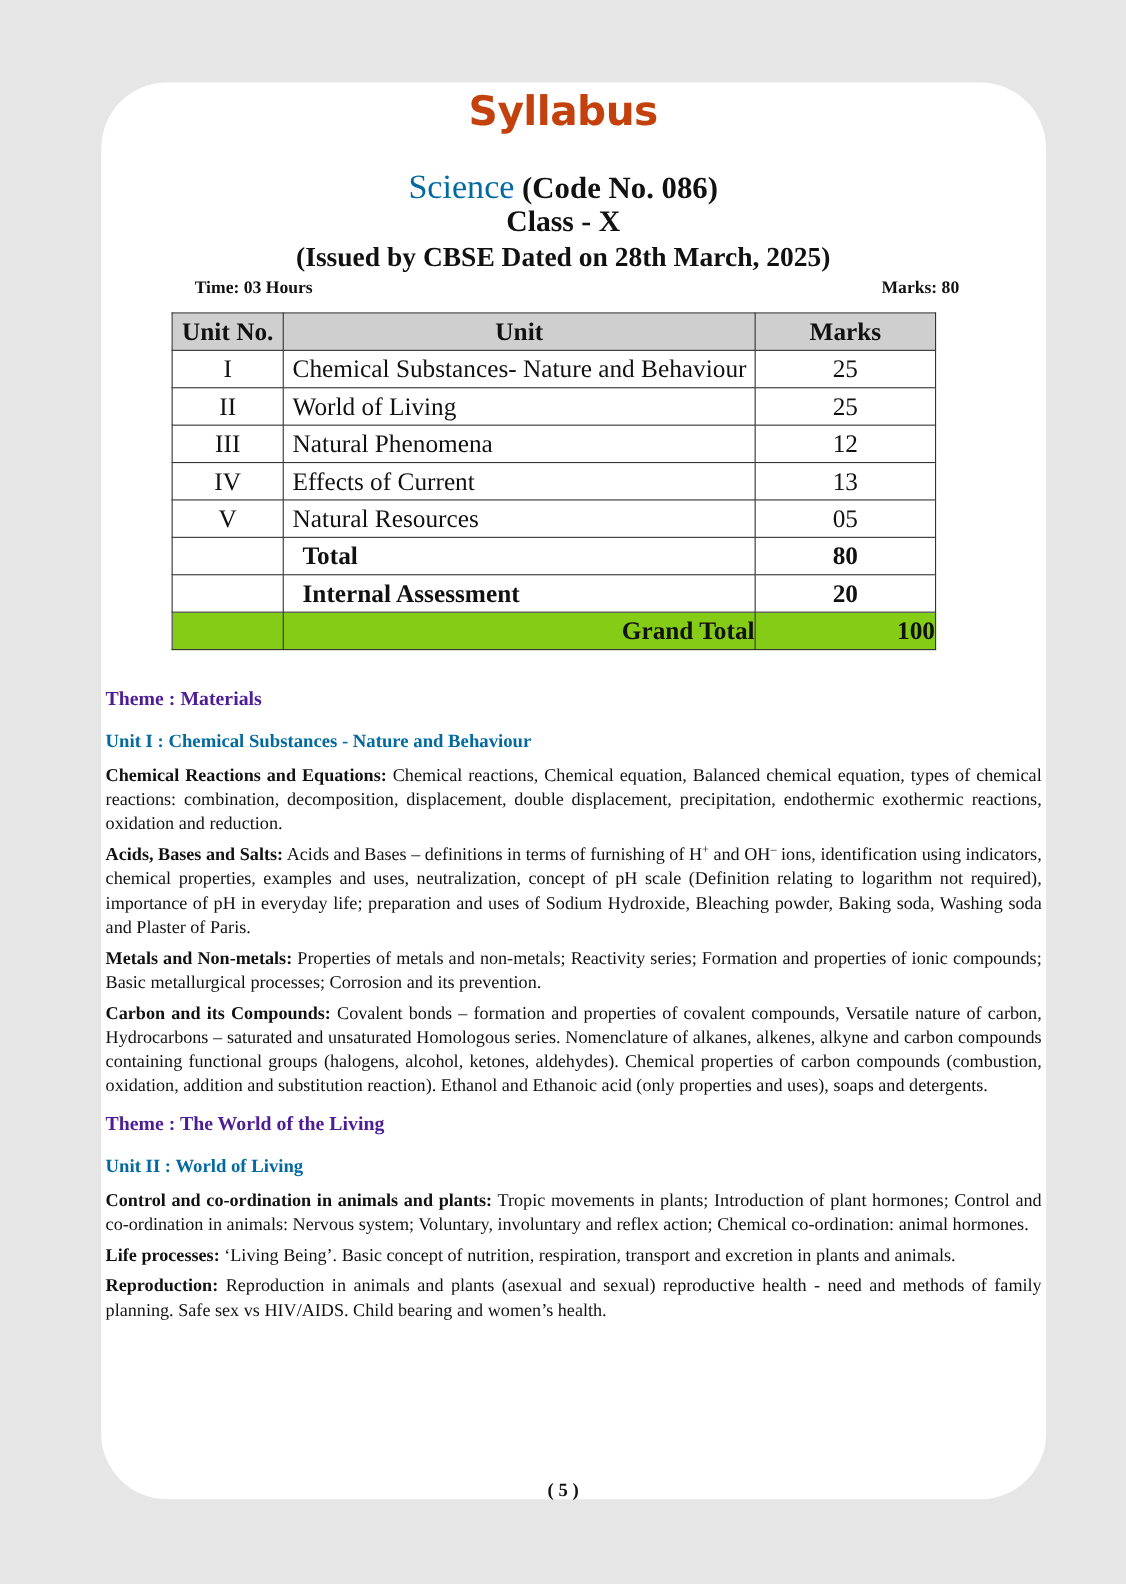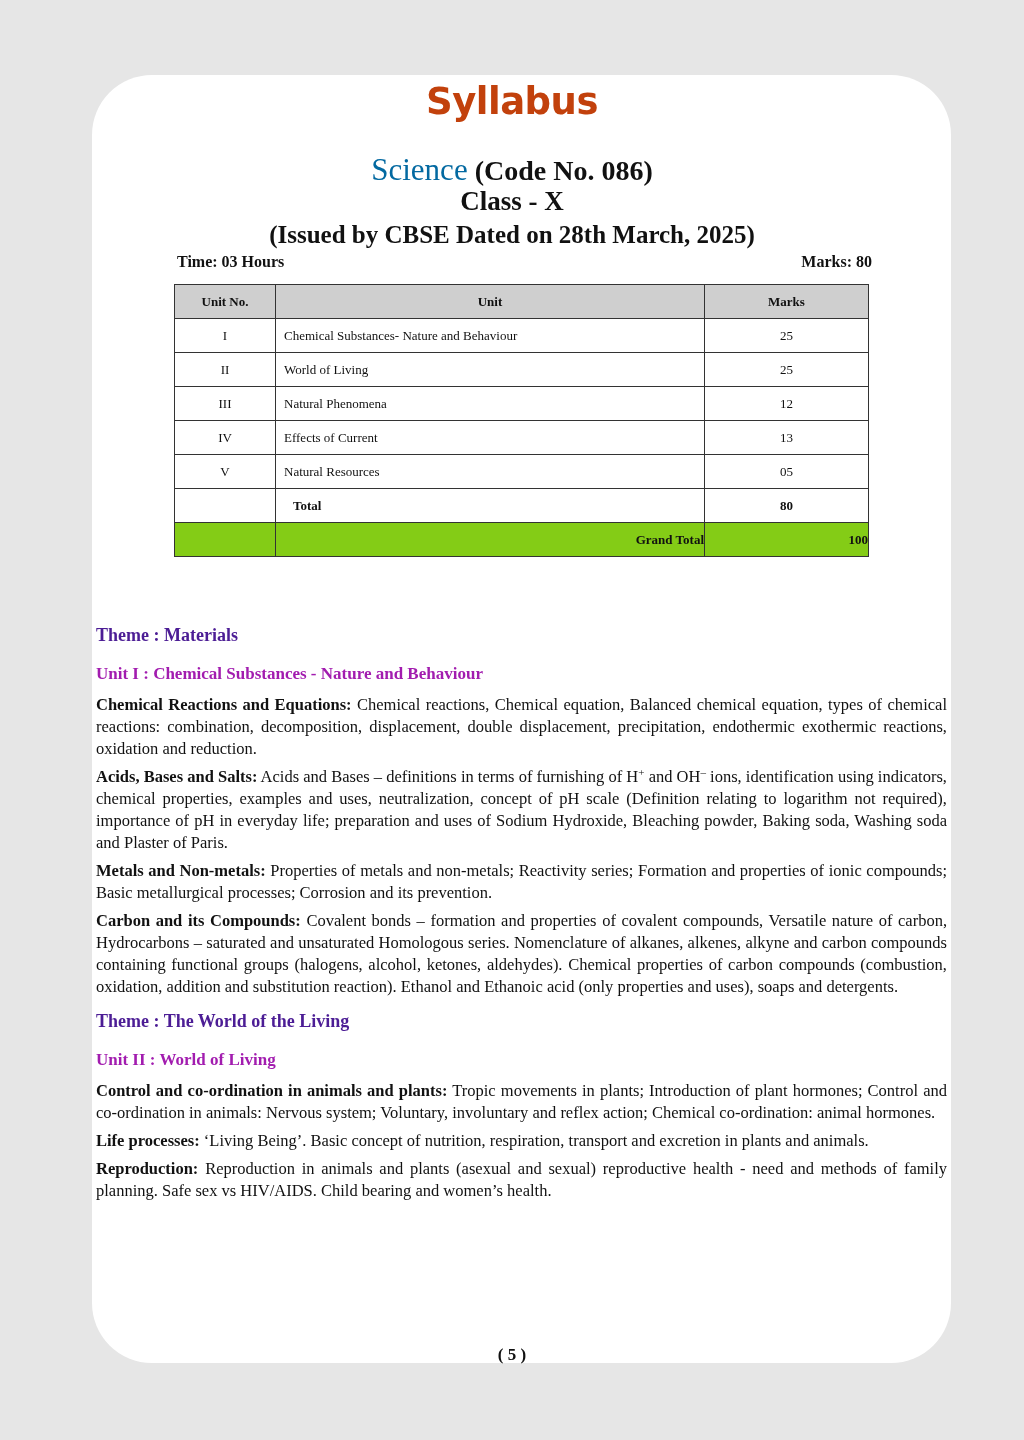--- a/index.html
+++ b/index.html
@@ -44,10 +44,10 @@
     font-size: 16px; font-weight: bold;
   }
   table.marks {
-    position: absolute; left: 174px; top: 284px;
+    position: absolute; left: 156px; top: 284px;
     width: 695px;
     border-collapse: collapse;
-    font-size: 13px;
+    font-size: 23px;
   }
   table.marks td, table.marks th {
     border: 1.5px solid #333;

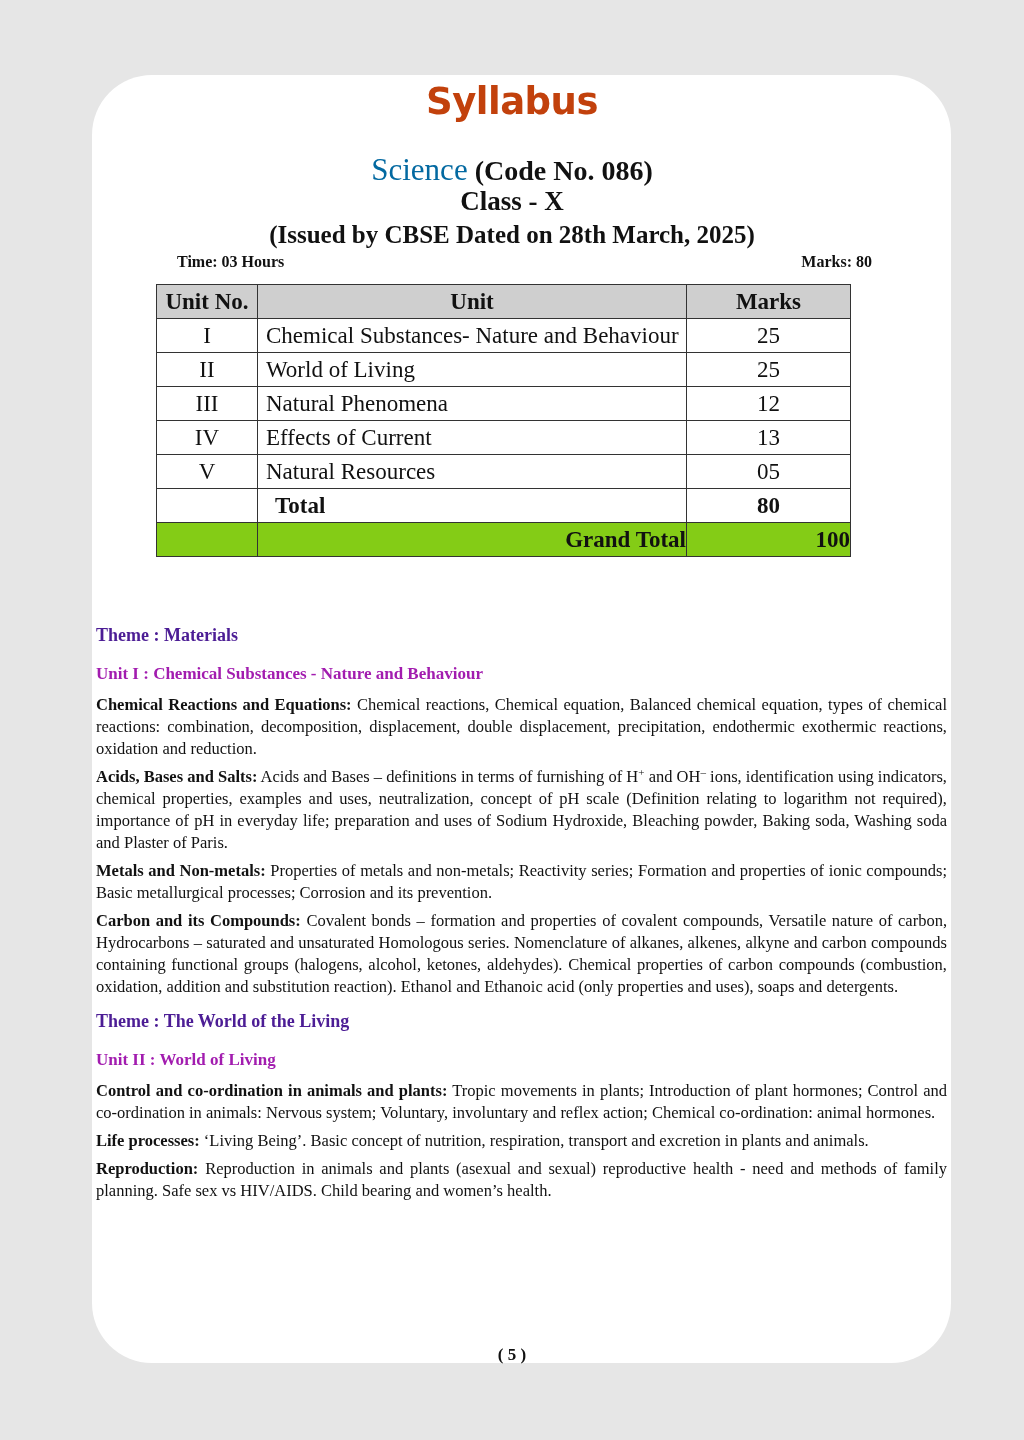--- a/index.html
+++ b/index.html
@@ -144,6 +144,11 @@
       <td class="c-unit">Total</td>
       <td class="c-marks">80</td>
     </tr>
+    <tr class="summary">
+      <td class="c-no"></td>
+      <td class="c-unit">Internal Assessment</td>
+      <td class="c-marks">20</td>
+    </tr>
     <tr class="summary grand">
       <td class="c-no"></td>
       <td class="c-unit">Grand Total</td>

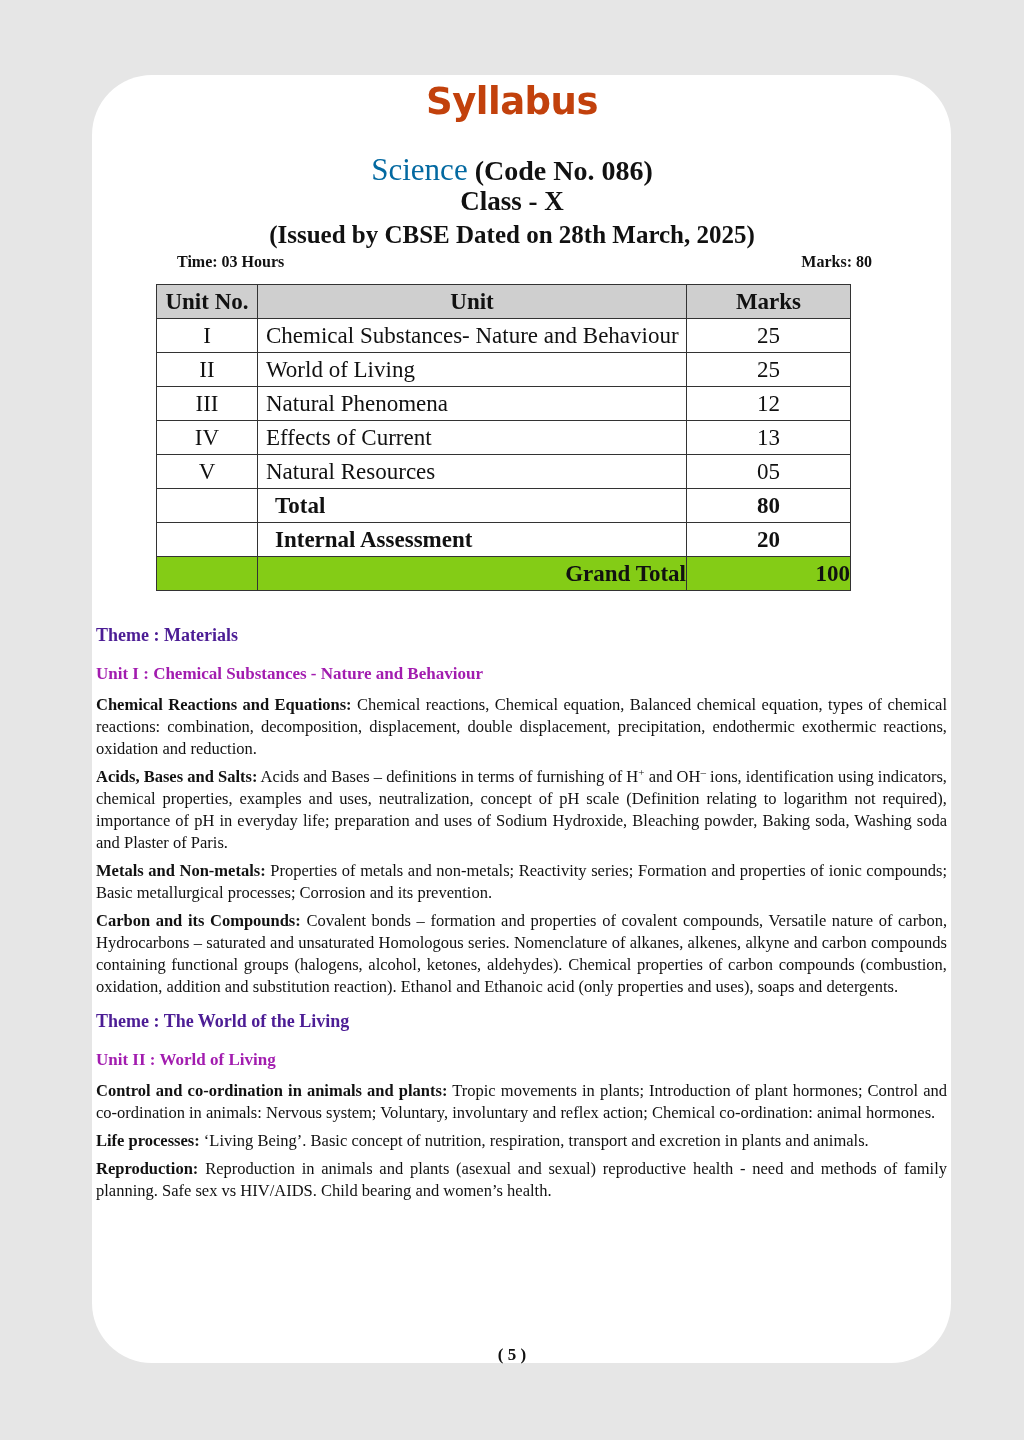--- a/index.html
+++ b/index.html
@@ -71,7 +71,7 @@
     margin: 0 0 10px 0; line-height: 34px;
   }
   .unit-head {
-    font-size: 17px; font-weight: bold; color: #a21caf;
+    font-size: 17px; font-weight: bold; color: #0369a1;
     margin: 0 0 8px 0; line-height: 24px;
   }
   .para {

